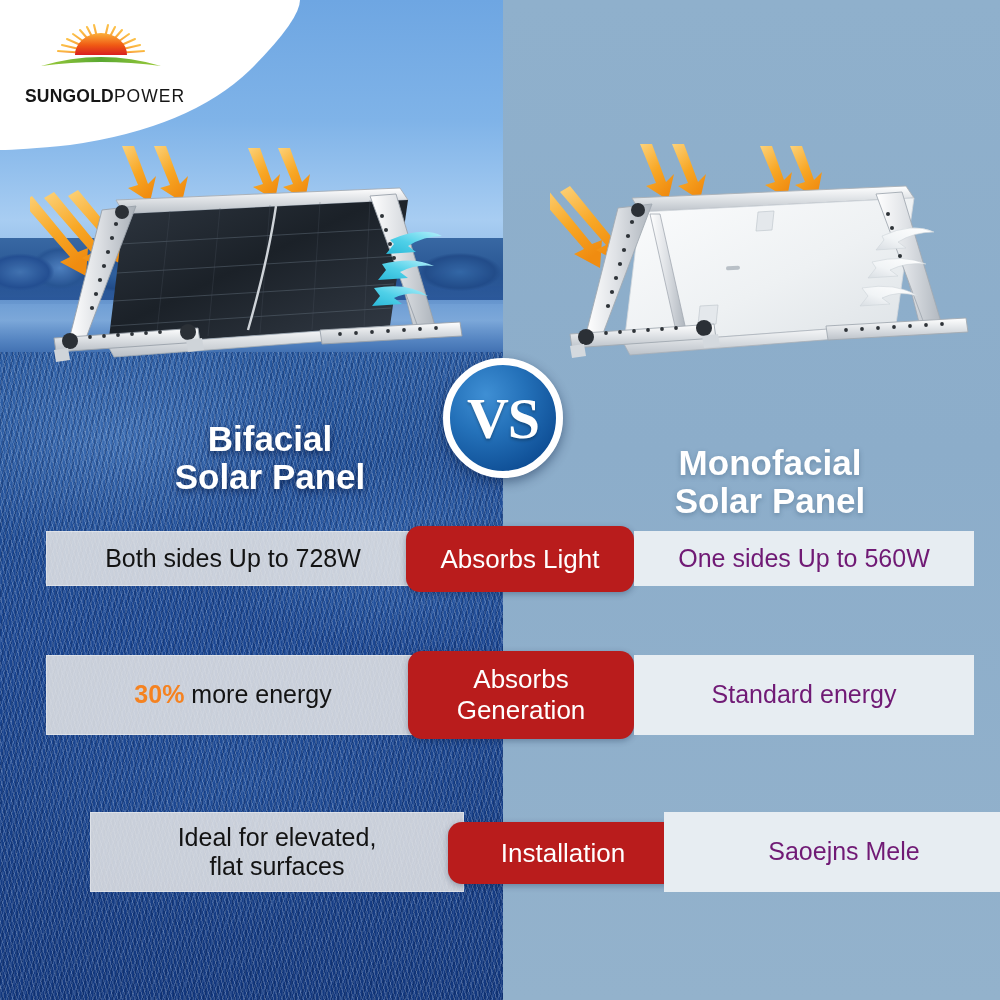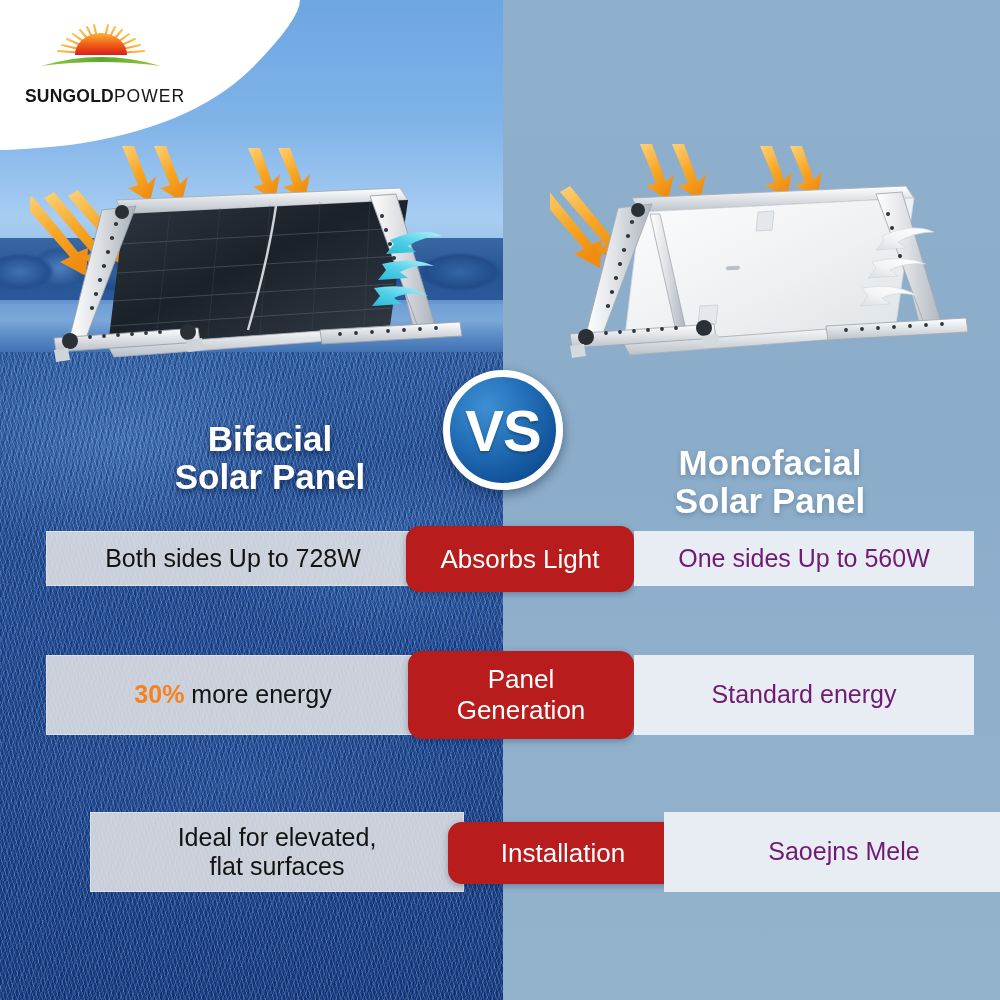--- a/index.html
+++ b/index.html
@@ -77,7 +77,7 @@
 
   
   .vs-badge {
-    position: absolute; left: 443px; top: 370px; width: 120px; height: 120px;
+    position: absolute; left: 443px; top: 358px; width: 120px; height: 120px;
     border-radius: 50%;
     background: radial-gradient(circle at 34% 28%, #3f8fd4 0%, #2471b9 38%, #0f4f96 78%, #0b3f7d 100%);
     border: 7px solid #ffffff;
@@ -85,6 +85,7 @@
     display: flex; align-items: center; justify-content: center;
     color: #fff; font-size: 58px; font-weight: 800; letter-spacing: -1px;
     text-shadow: 0 2px 3px rgba(0,0,0,.28);
+    font-family: Liberation Serif, serif;
   }
 
   

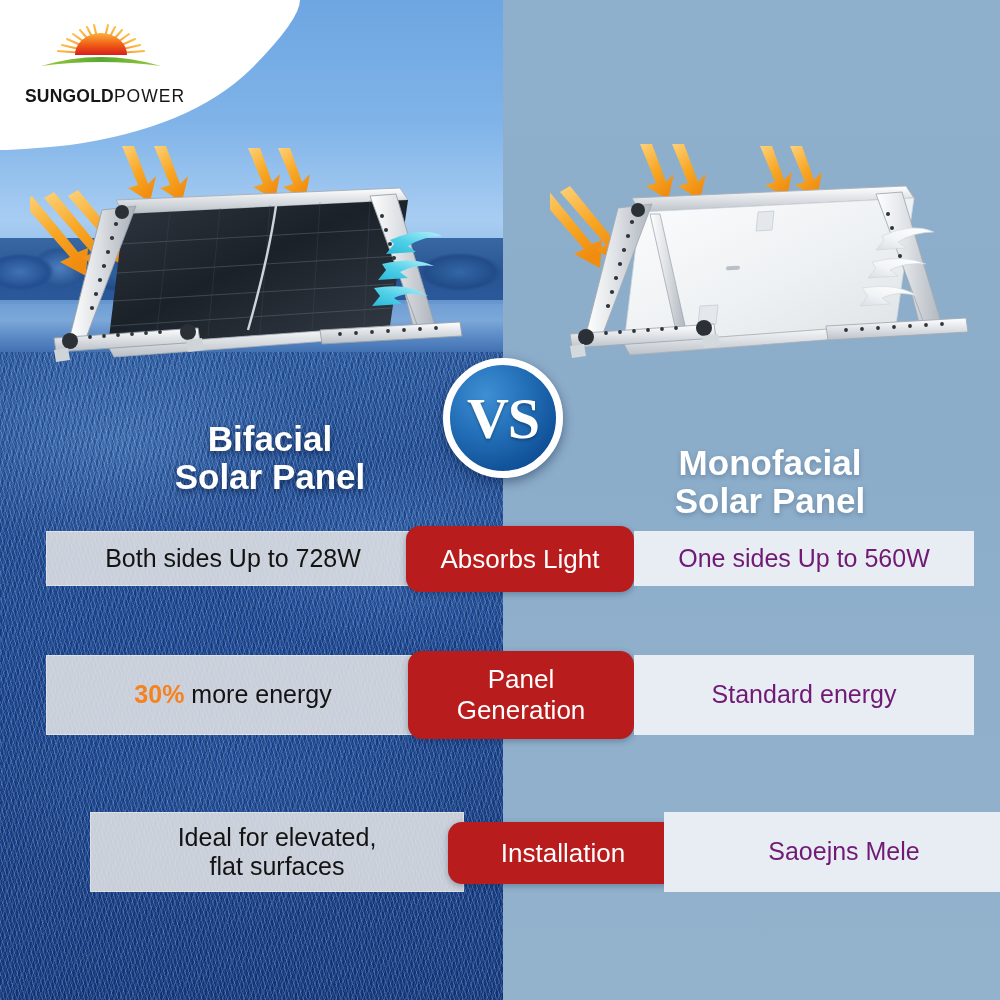--- a/index.html
+++ b/index.html
@@ -443,7 +443,7 @@
       </div>
       <div class="center-badge">
         <span>
-          <span>Panel</span><br>
+          <span>Absorbs</span><br>
           <span>Generation</span>
         </span>
       </div>

